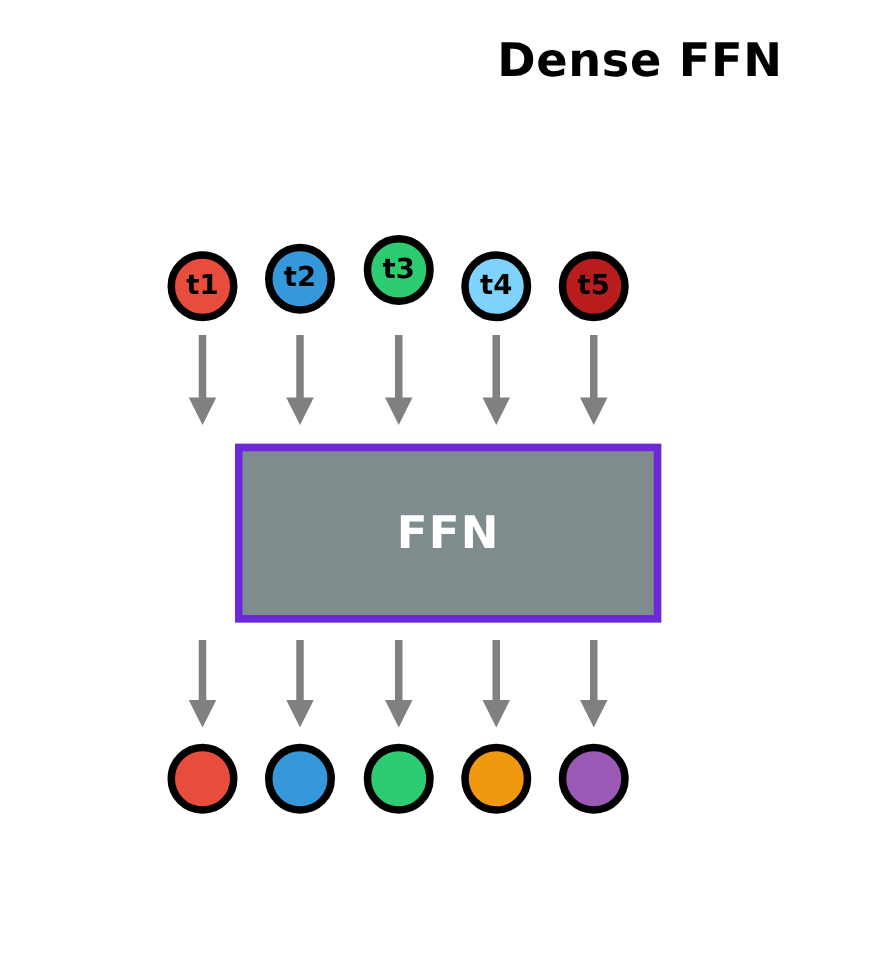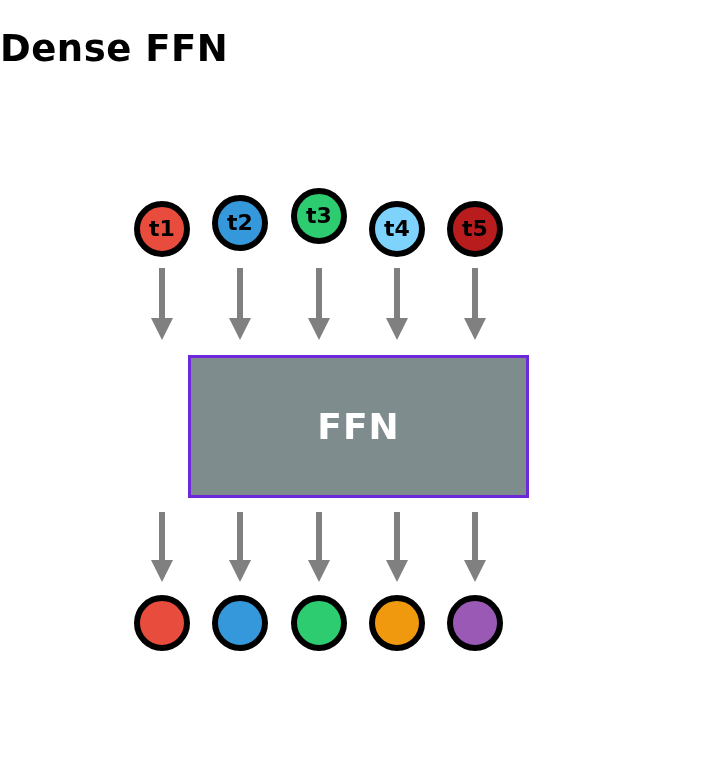--- a/index.html
+++ b/index.html
@@ -26,7 +26,7 @@
     left: 0;
     top: 26px;
     width: 626px;
-    text-align: left;
+    text-align: right;
     font-size: 37px;
     font-weight: bold;
     color: #000000;

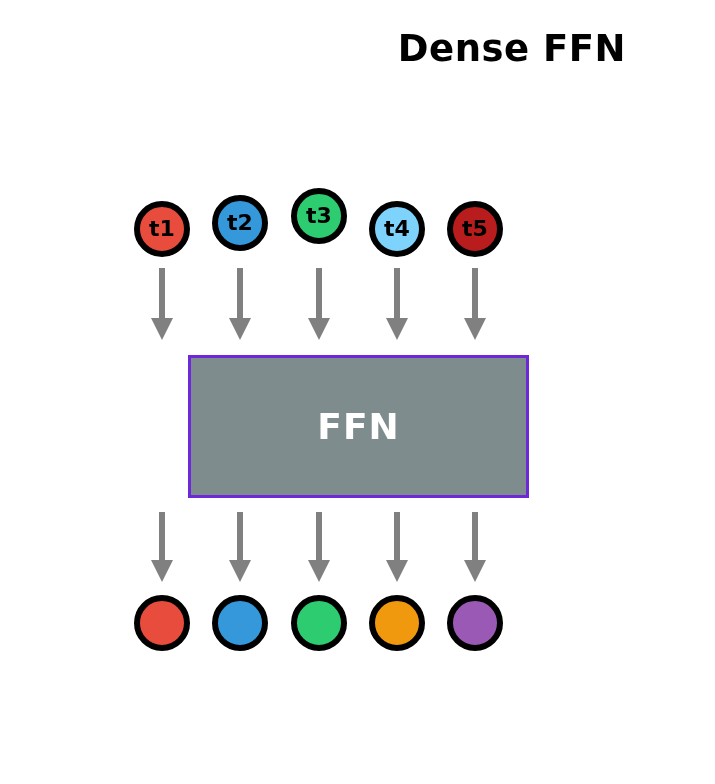--- a/index.html
+++ b/index.html
@@ -62,7 +62,7 @@
     width: 341px;
     height: 143px;
     box-sizing: border-box;
-    border: 3px solid #6d28d9;
+    border: 6px solid #6d28d9;
     background: #7F8C8D;
     display: flex;
     align-items: center;

